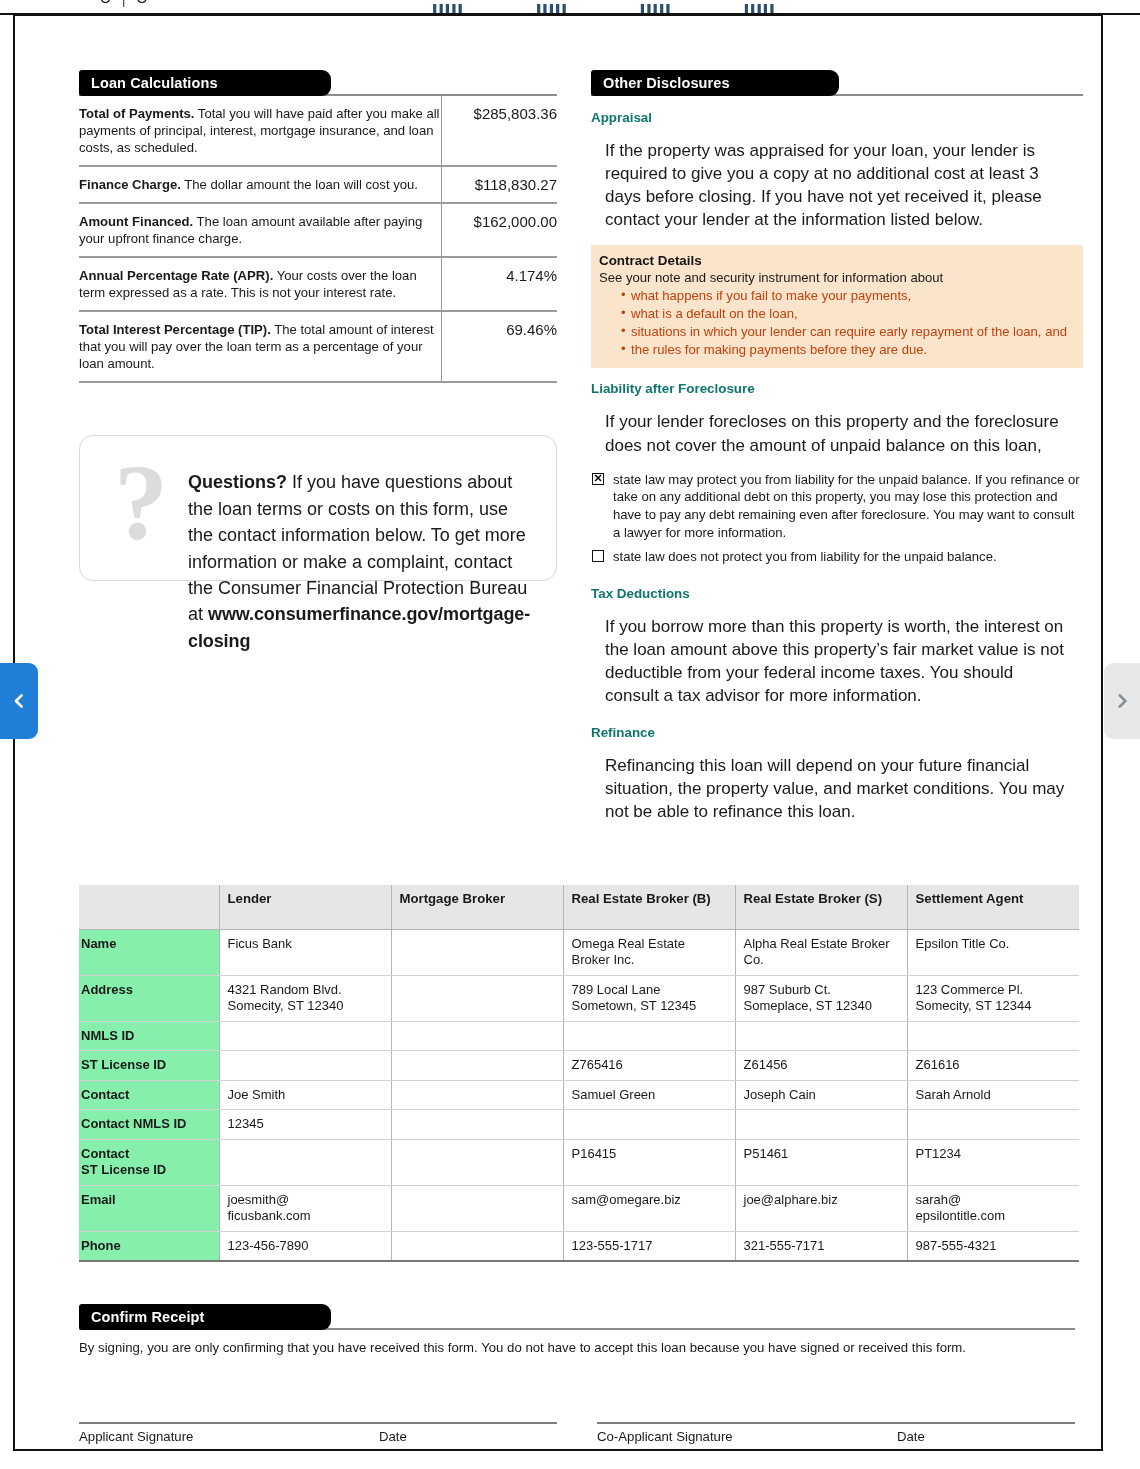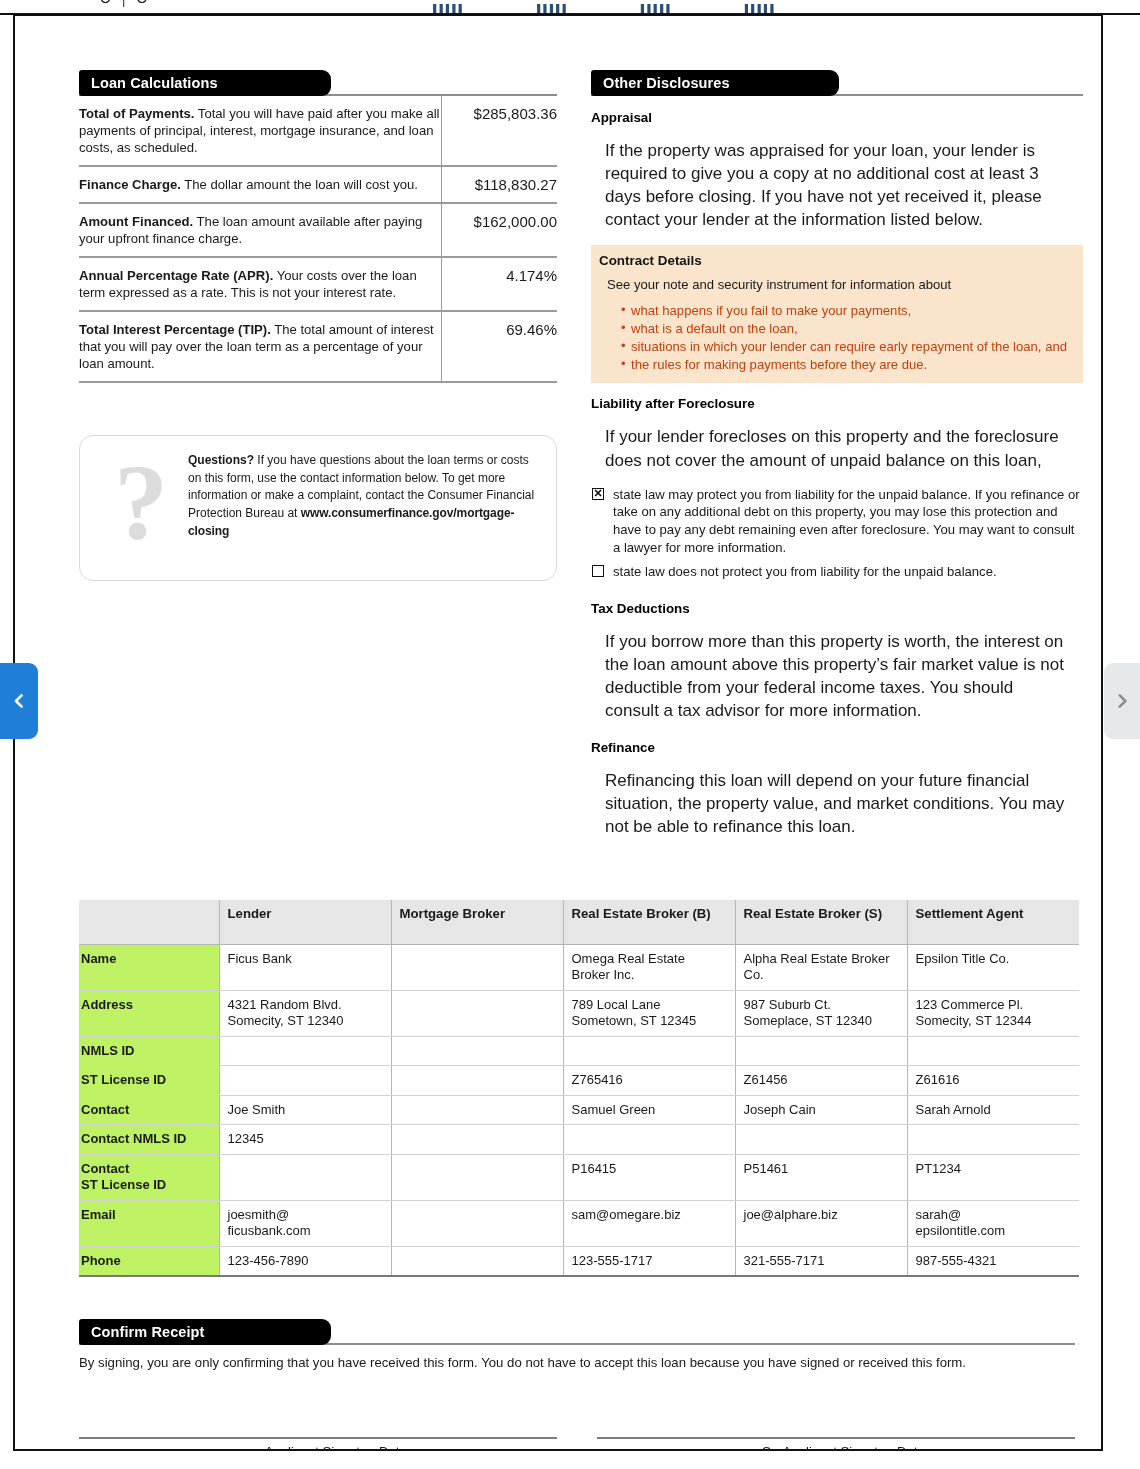--- a/index.html
+++ b/index.html
@@ -138,7 +138,7 @@
   .blk { margin-top: 13px; }
   .blk h4 {
     margin: 0 0 1px 0;
-    font-size: 13.4px; font-weight: bold; color: #000000;
+    font-size: 13.4px; font-weight: bold; color: #0f766e;
   }
   .blk p {
     margin: 14px;

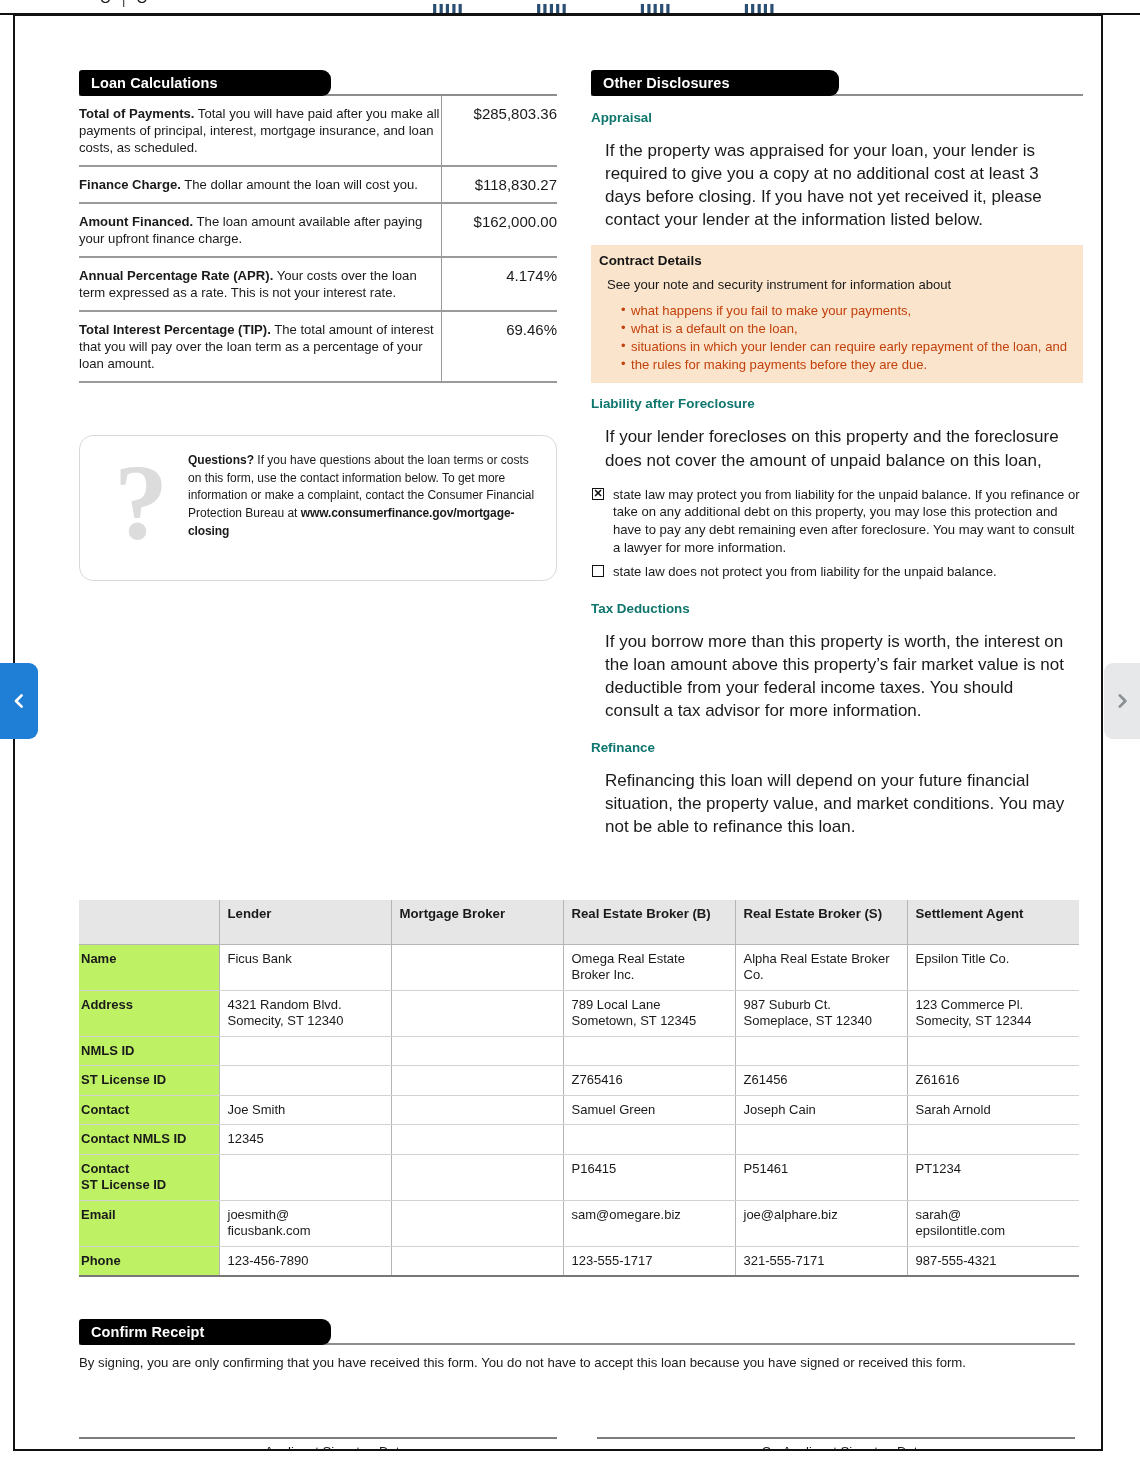--- a/index.html
+++ b/index.html
@@ -152,7 +152,7 @@
     padding: 8px 12px 10px 8px;
   }
   .contract h4 { margin: 0 0 1px 0; font-size: 13.4px; font-weight: bold; color: #141414; }
-  .contract p { margin: 8px; font-size: 13.1px; line-height: 1.36; color: #1a1a1a; }
+  .contract p { margin: 0; font-size: 13.1px; line-height: 1.36; color: #1a1a1a; }
   .contract ul { margin: 0; padding: 0 0 0 22px; list-style: none; }
   .contract li {
     font-size: 13.1px; line-height: 1.36; color: #c2410c;

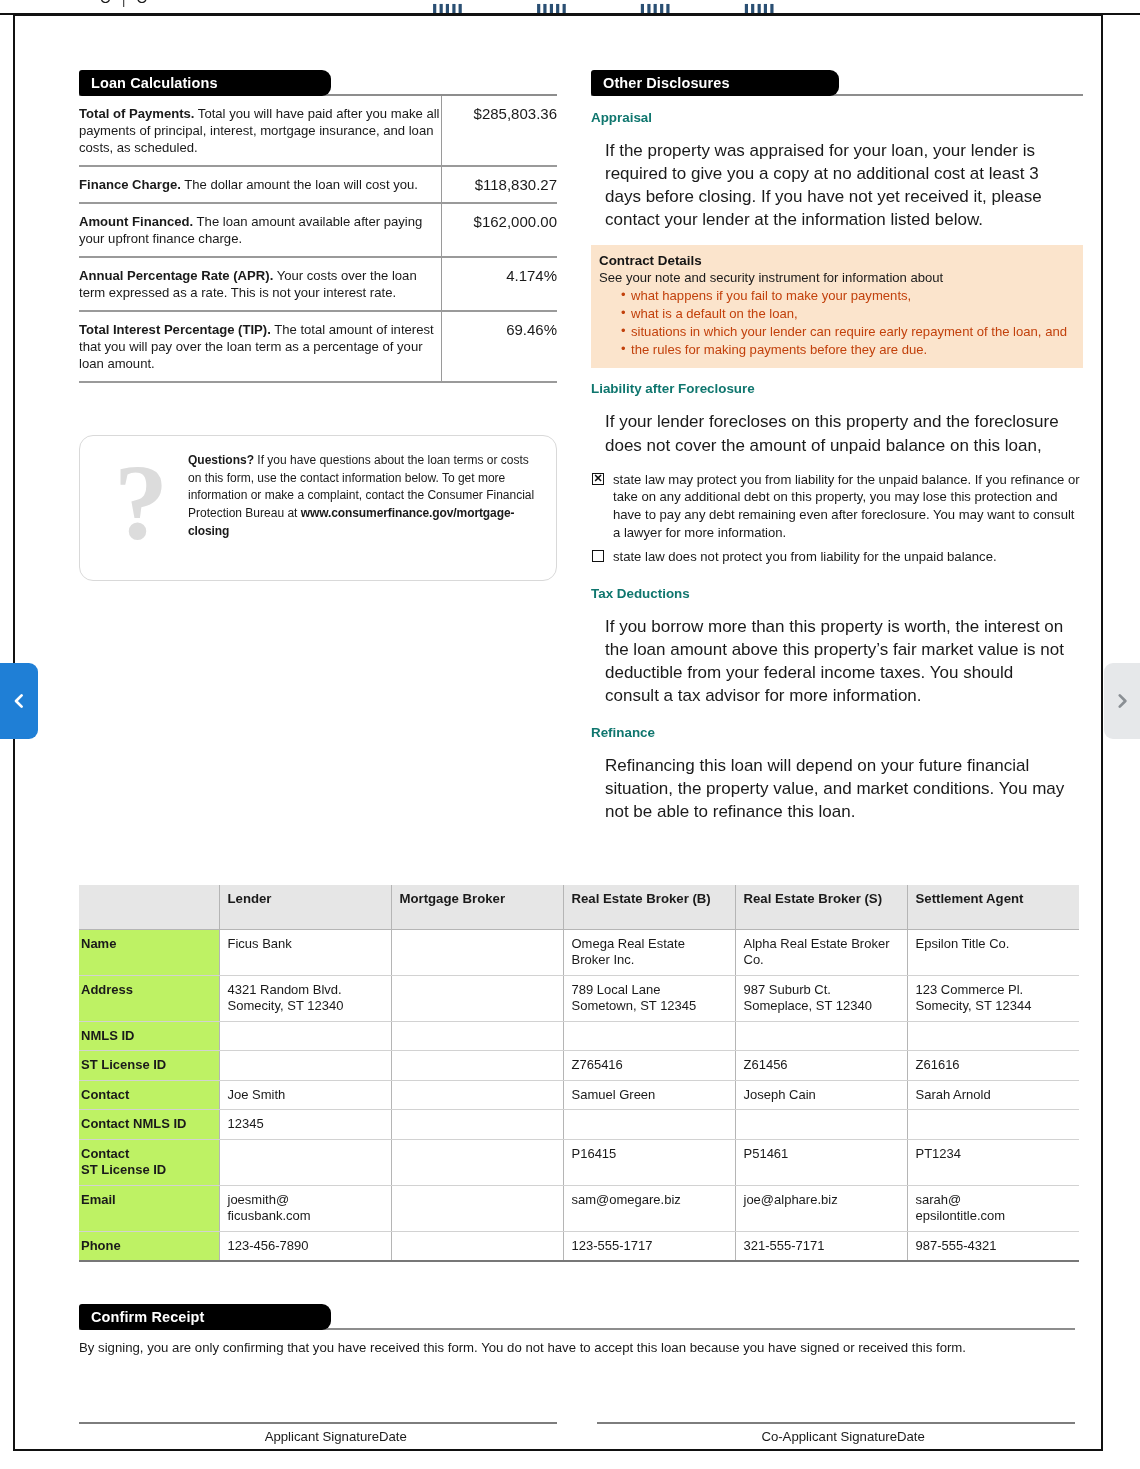--- a/index.html
+++ b/index.html
@@ -128,8 +128,8 @@
     font-family: "Liberation Serif", serif;
   }
   .qtext {
-    position: absolute; left: 108px; top: 16px; right: 18px;
-    font-size: 12px; line-height: 1.47; color: #1a1a1a;
+    position: absolute; left: 108px; top: 33px; right: 18px;
+    font-size: 18px; line-height: 1.47; color: #1a1a1a;
   }
   .qtext b { font-weight: bold; }
   .qurl { font-weight: bold; letter-spacing: -0.1px; }

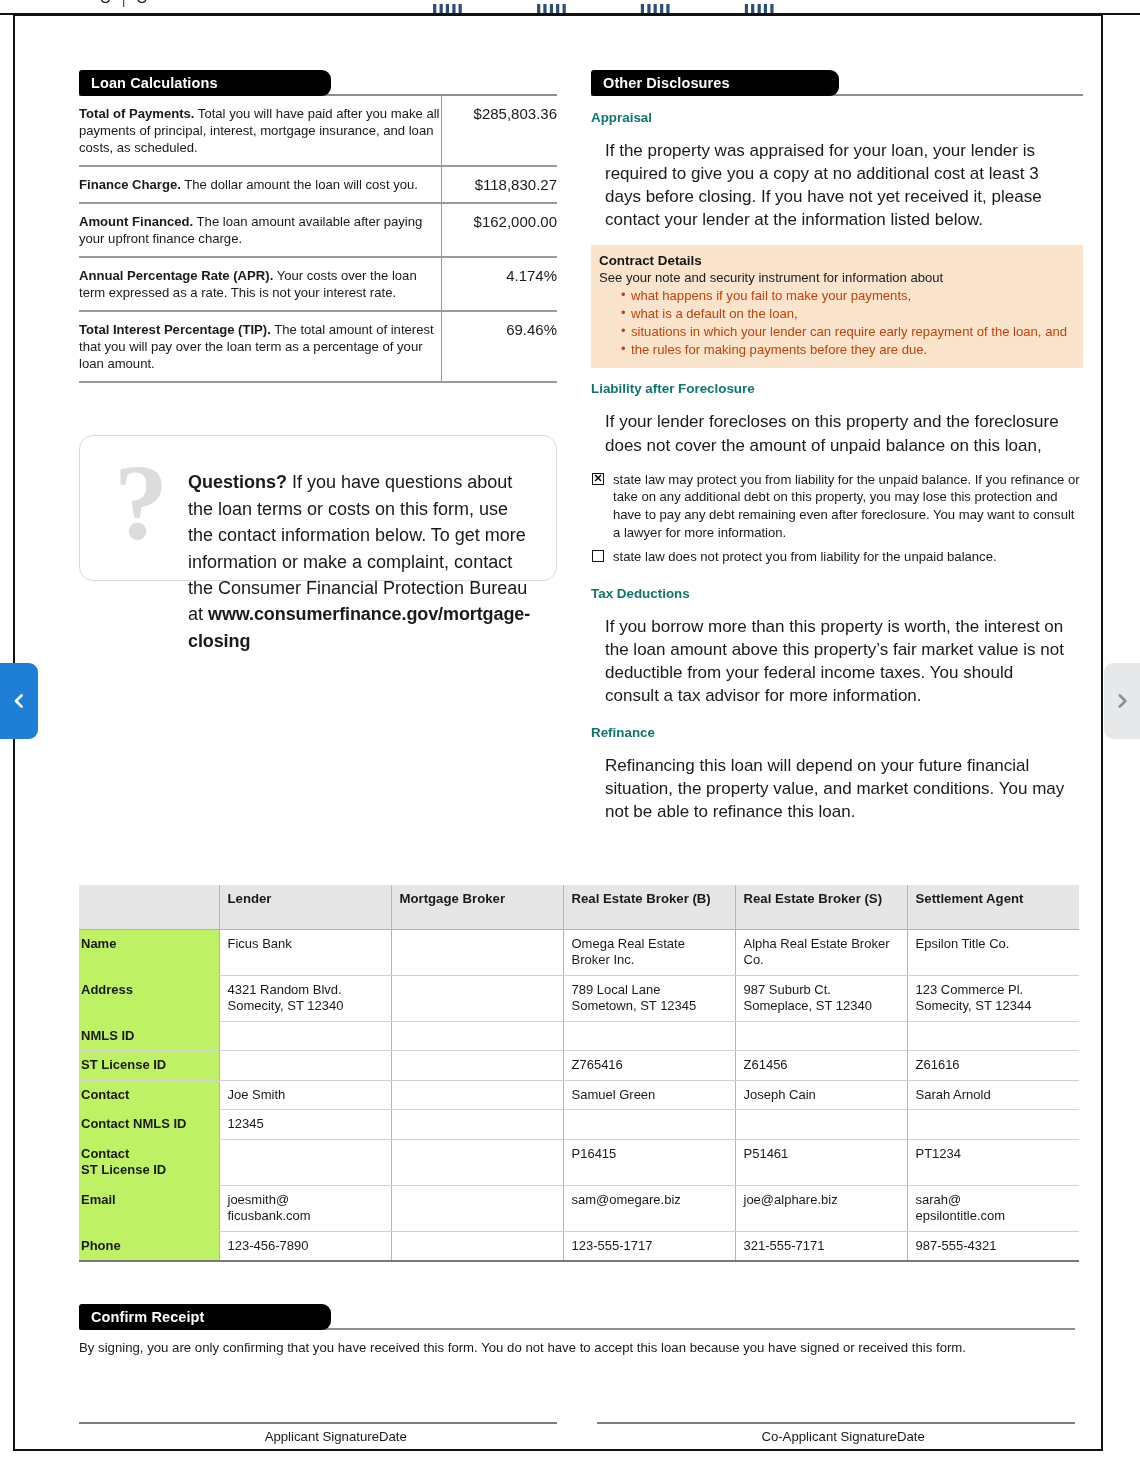--- a/index.html
+++ b/index.html
@@ -211,7 +211,7 @@
   table.contact thead th:first-child { background: #e6e6e6; }
   table.contact td:last-child, table.contact th:last-child { border-right: none; padding-left: 8px; }
   table.contact th.rowhdr {
-    background: #bef264;
+    background: #86efac;
     font-weight: bold;
     padding-left: 2px;
     border-right: 1px solid #b5b5b5;

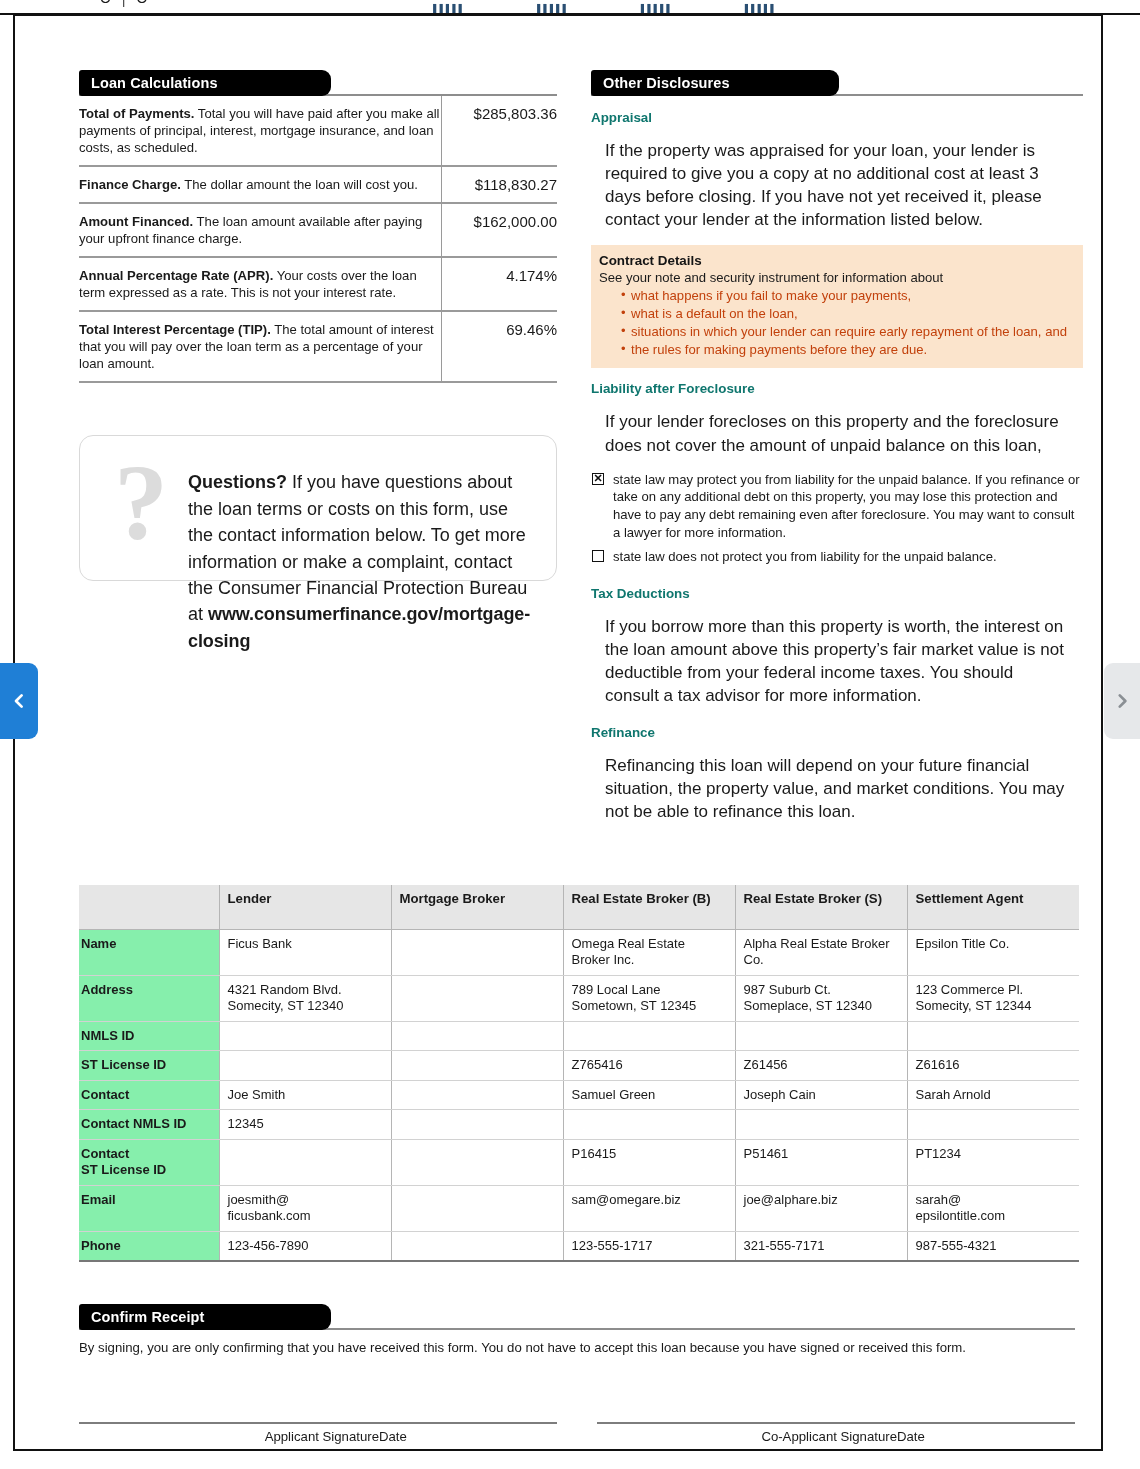--- a/index.html
+++ b/index.html
@@ -230,7 +230,7 @@
     max-width: 1000px;
   }
 
-  .sig-area { margin-top: 64px; display: flex; gap: 40px; text-align: right; }
+  .sig-area { margin-top: 64px; display: flex; gap: 40px; }
   .sig-col { flex: 1 1 0; }
   .sig-line { border-top: 2px solid #7d7d7d; }
   .sig-labels {

